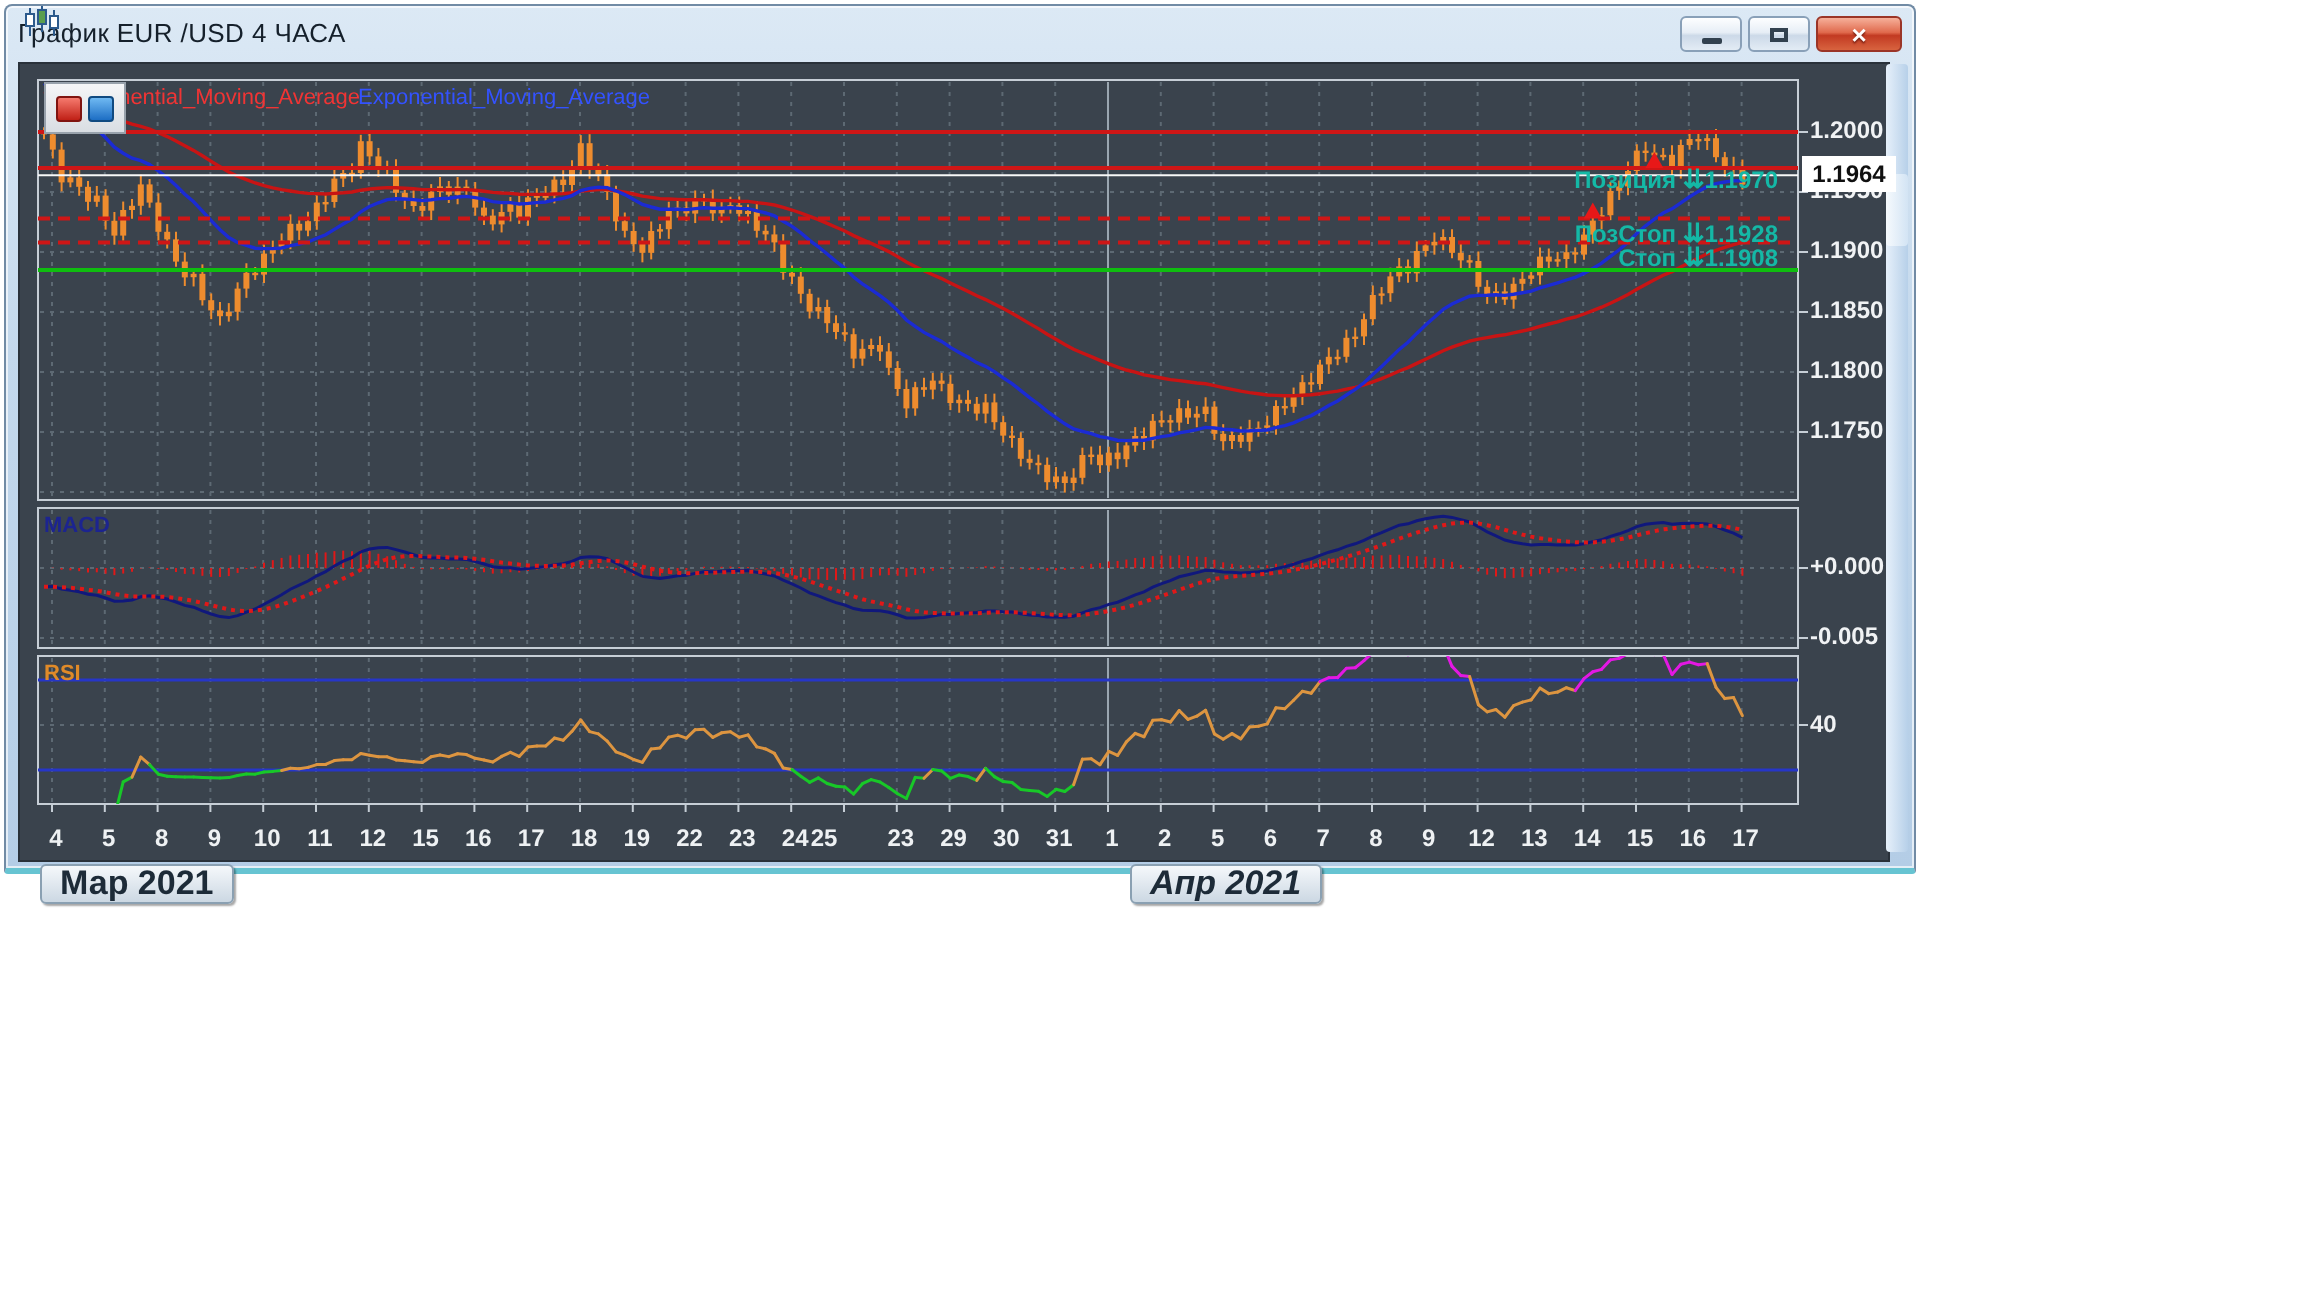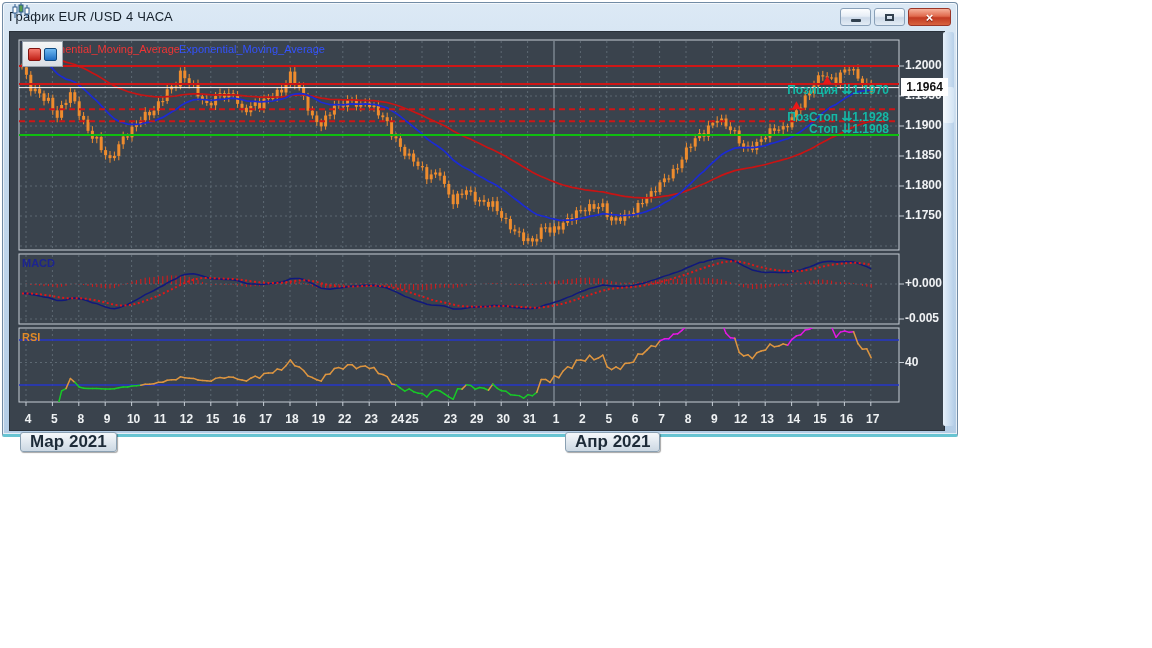--- a/index.html
+++ b/index.html
@@ -1057,7 +1057,7 @@
     <div class="trade-label" style="top:89px;"><span>Стоп</span> <span class="trade-arrow">⇊</span><span>1.1908</span></div>
 
     <div class="month-box" style="left:10px;">Мар 2021</div>
-    <div class="month-box" style="left:555px;">Апр 2021</div>
+    <div class="month-box" style="left:555px;font-style:italic;">Апр 2021</div>
 
     <div id="y-labels">
         <span class="axis-label" style="left: 895px; top: 26px;">1.2000</span>

